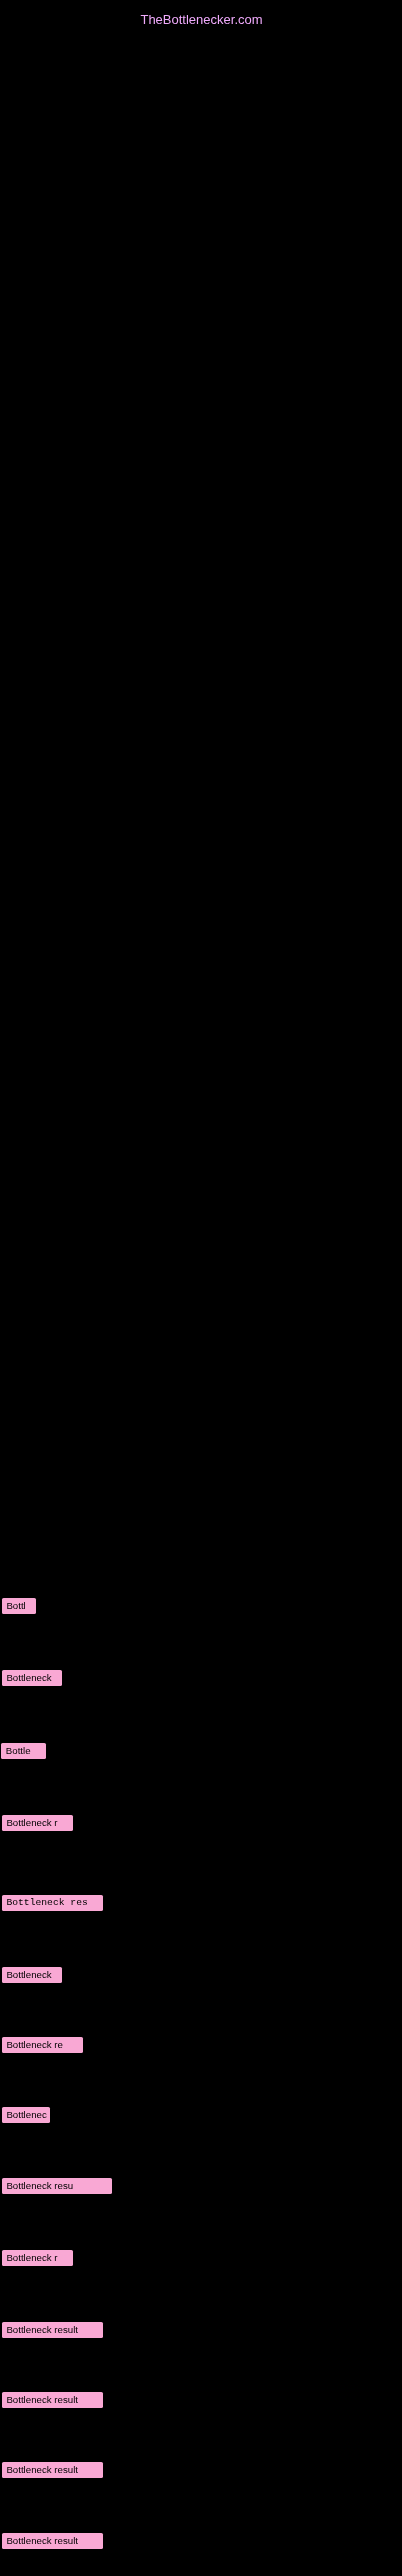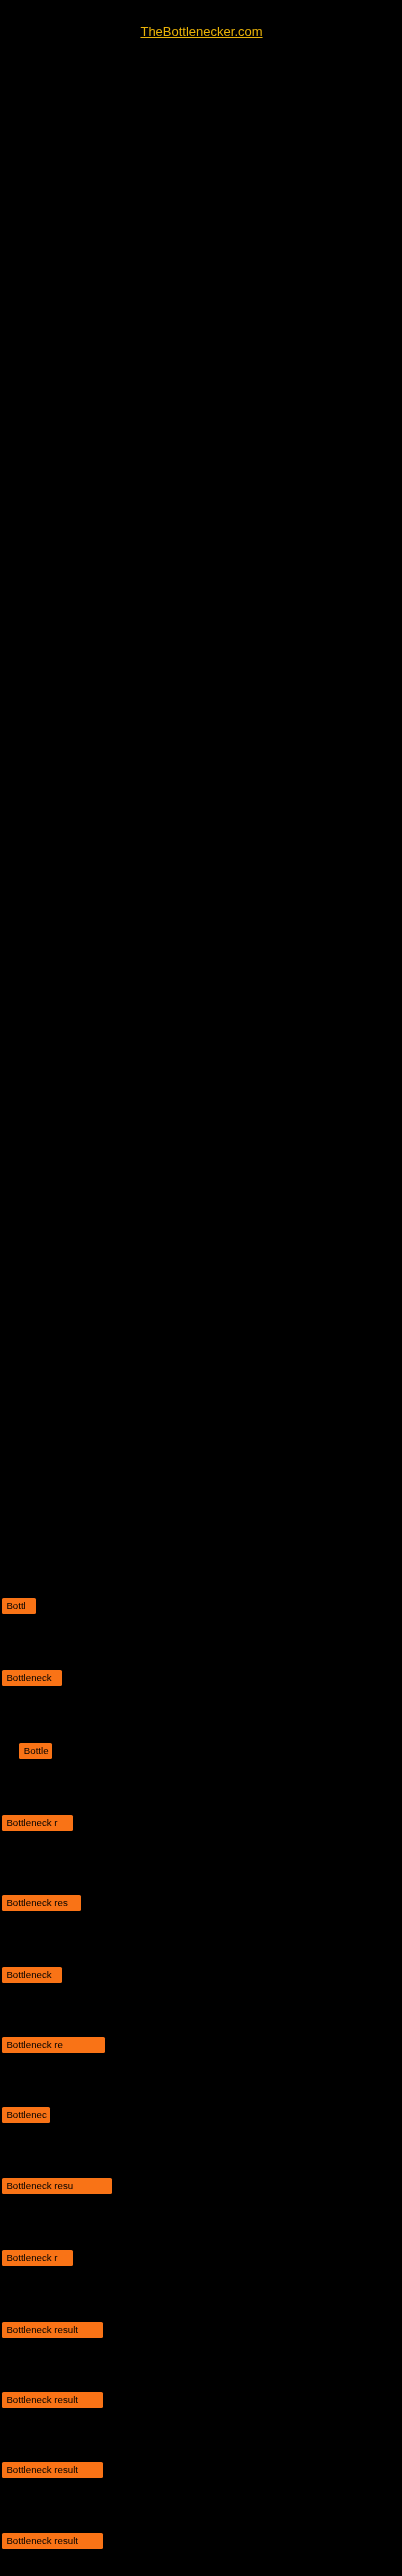--- a/index.html
+++ b/index.html
@@ -16,14 +16,13 @@
     }
     .site-title {
       text-align: center;
-      color: #eab308;
+      color: #f0abfc;
       font-size: 13px;
       padding: 8px 0;
       position: absolute;
-      top: 16px;
+      top: 4px;
       left: 0;
       right: 0;
-      text-decoration: underline;
     }
     .bottleneck-label {
       position: absolute;

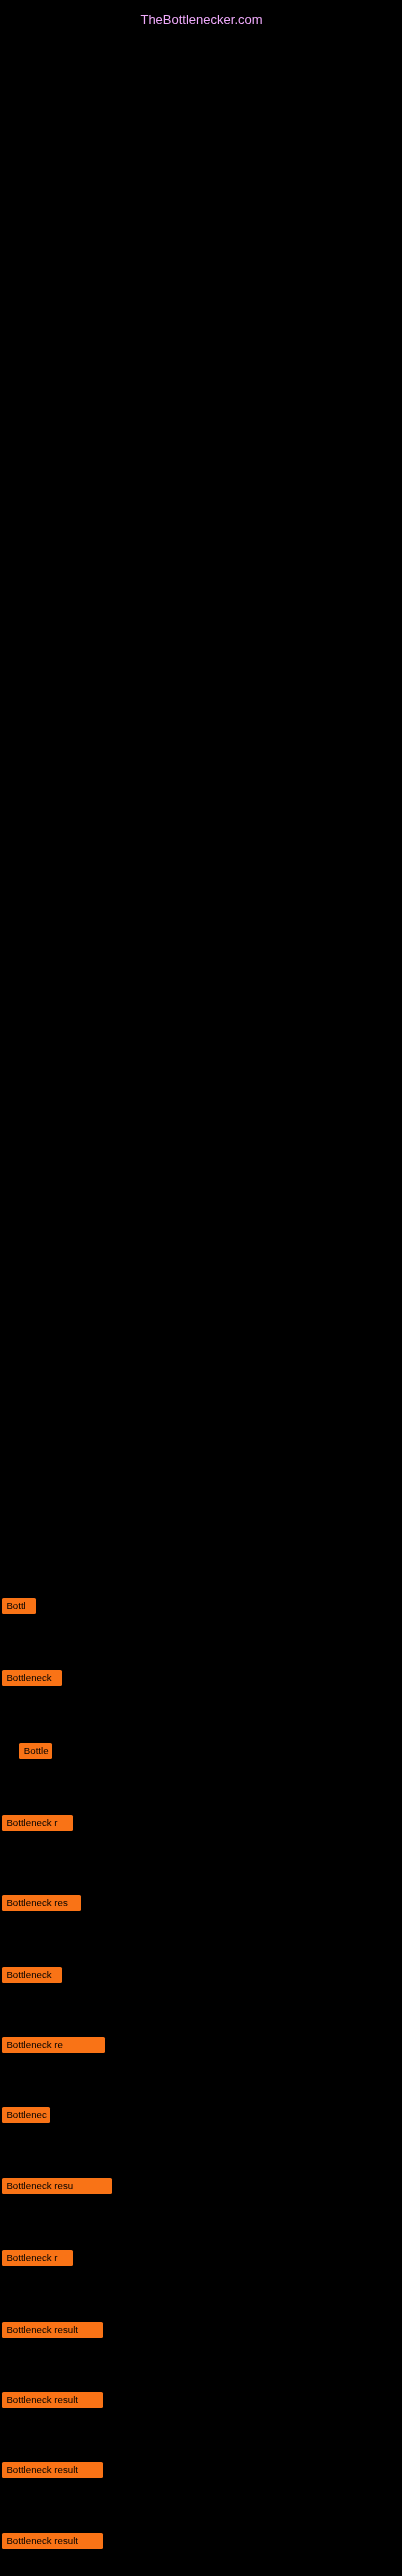--- a/index.html
+++ b/index.html
@@ -26,7 +26,7 @@
     }
     .bottleneck-label {
       position: absolute;
-      background-color: #f97316;
+      background-color: #f9a8d4;
       color: #000;
       font-size: 9.7px;
       padding: 2.4px 4.8px;

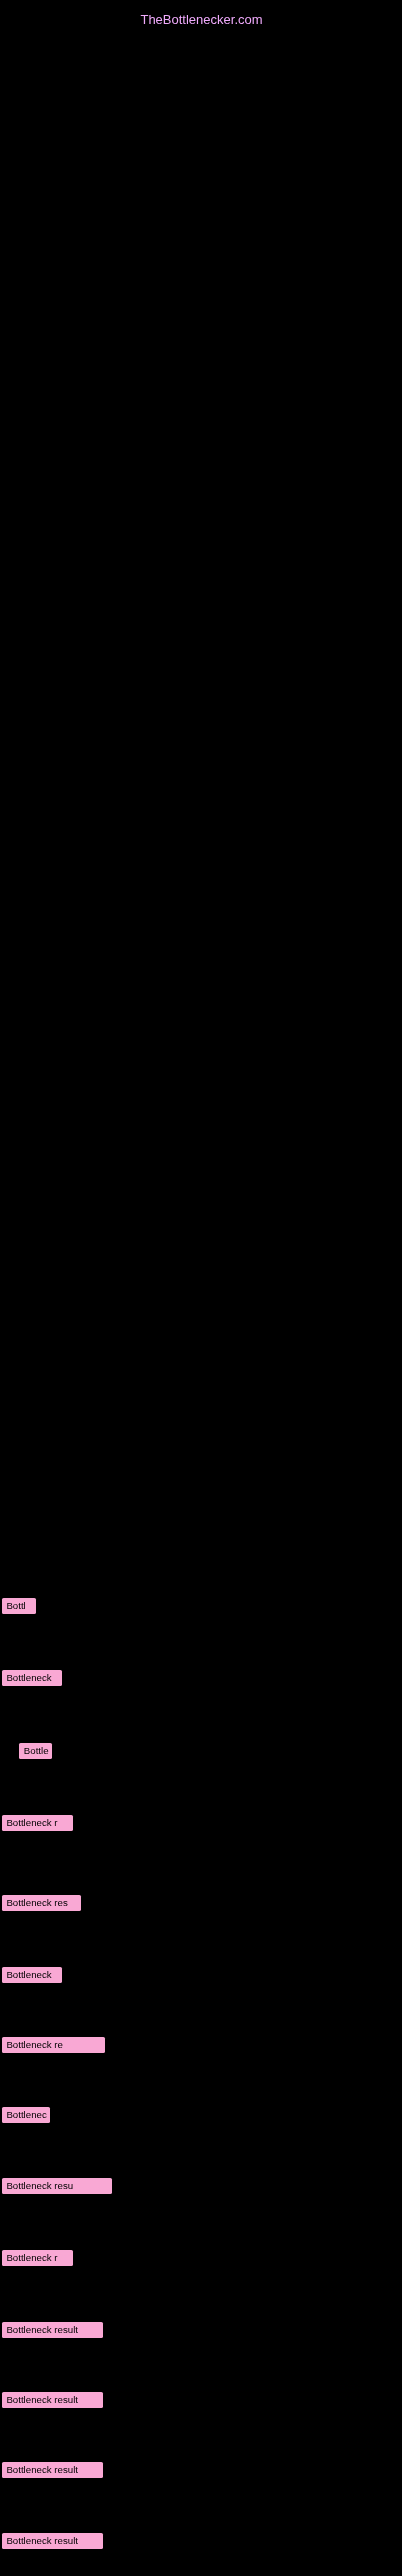--- a/index.html
+++ b/index.html
@@ -43,7 +43,7 @@
 <div id="bottleneck-container">
     <div class="bottleneck-label" style="top: 1598px; left: 1.6px; width: 34px; overflow: hidden; position: absolute;">Bottl</div>
     <div class="bottleneck-label" style="top: 1670px; left: 1.6px; width: 60px; overflow: hidden; position: absolute;">Bottleneck</div>
-    <div class="bottleneck-label" style="top: 1743px; left: 19px; width: 33px; overflow: hidden; position: absolute;">Bottle</div>
+    <div class="bottleneck-label" style="top: 1743px; left: 1px; width: 45px; overflow: hidden; position: absolute;">Bottle</div>
     <div class="bottleneck-label" style="top: 1815px; left: 1.6px; width: 71px; overflow: hidden; position: absolute;">Bottleneck r</div>
     <div class="bottleneck-label" style="top: 1895px; left: 1.6px; width: 79px; overflow: hidden; position: absolute;">Bottleneck res</div>
     <div class="bottleneck-label" style="top: 1967px; left: 1.6px; width: 60px; overflow: hidden; position: absolute;">Bottleneck</div>

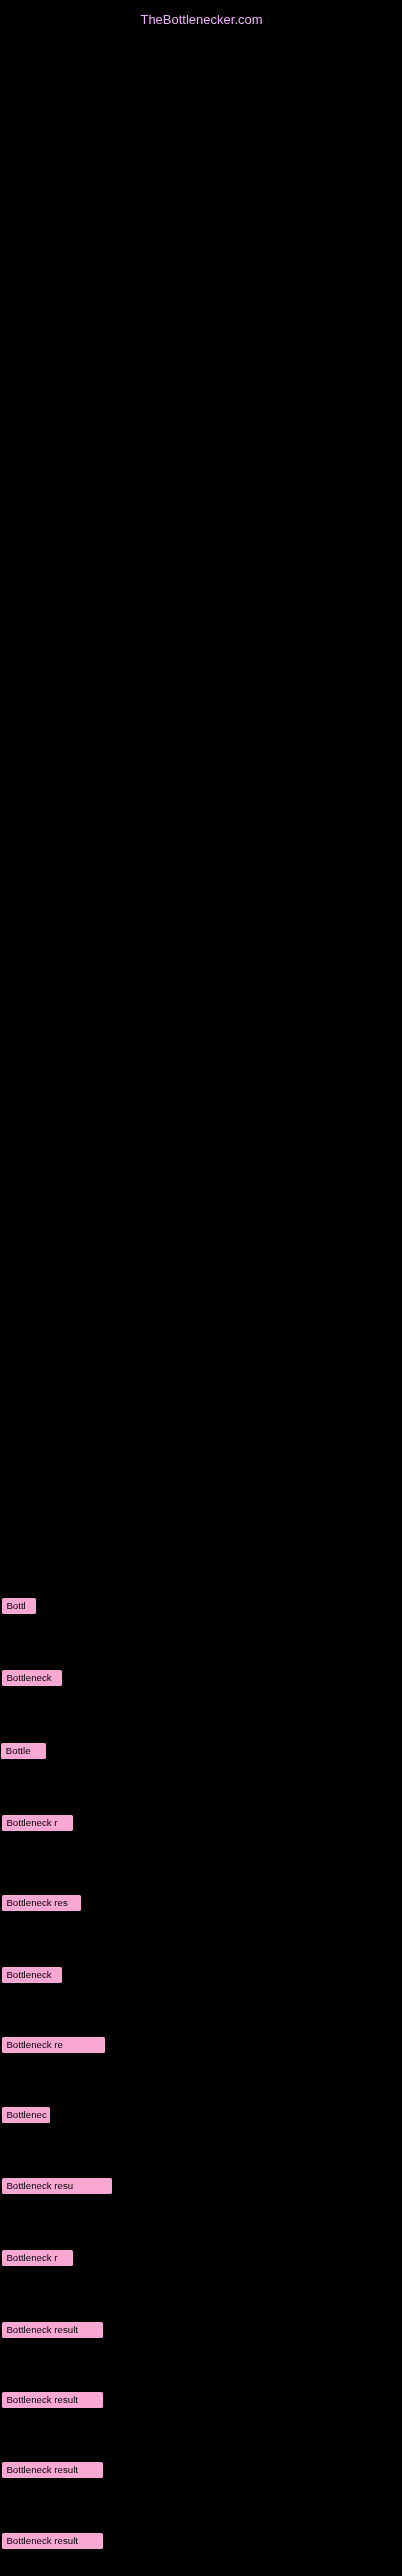--- a/index.html
+++ b/index.html
@@ -45,7 +45,7 @@
     <div class="bottleneck-label" style="top: 1670px; left: 1.6px; width: 60px; overflow: hidden; position: absolute;">Bottleneck</div>
     <div class="bottleneck-label" style="top: 1743px; left: 1px; width: 45px; overflow: hidden; position: absolute;">Bottle</div>
     <div class="bottleneck-label" style="top: 1815px; left: 1.6px; width: 71px; overflow: hidden; position: absolute;">Bottleneck r</div>
-    <div class="bottleneck-label" style="top: 1895px; left: 1.6px; width: 79px; overflow: hidden; position: absolute;">Bottleneck res</div>
+    <div class="bottleneck-label" style="top: 1895px; left: 1.6px; width: 101px; overflow: hidden; position: absolute; font-family: Liberation Mono, monospace;">Bottleneck res</div>
     <div class="bottleneck-label" style="top: 1967px; left: 1.6px; width: 60px; overflow: hidden; position: absolute;">Bottleneck</div>
     <div class="bottleneck-label" style="top: 2037px; left: 1.6px; width: 103px; overflow: hidden; position: absolute;">Bottleneck re</div>
     <div class="bottleneck-label" style="top: 2107px; left: 1.6px; width: 48px; overflow: hidden; position: absolute;">Bottlenec</div>

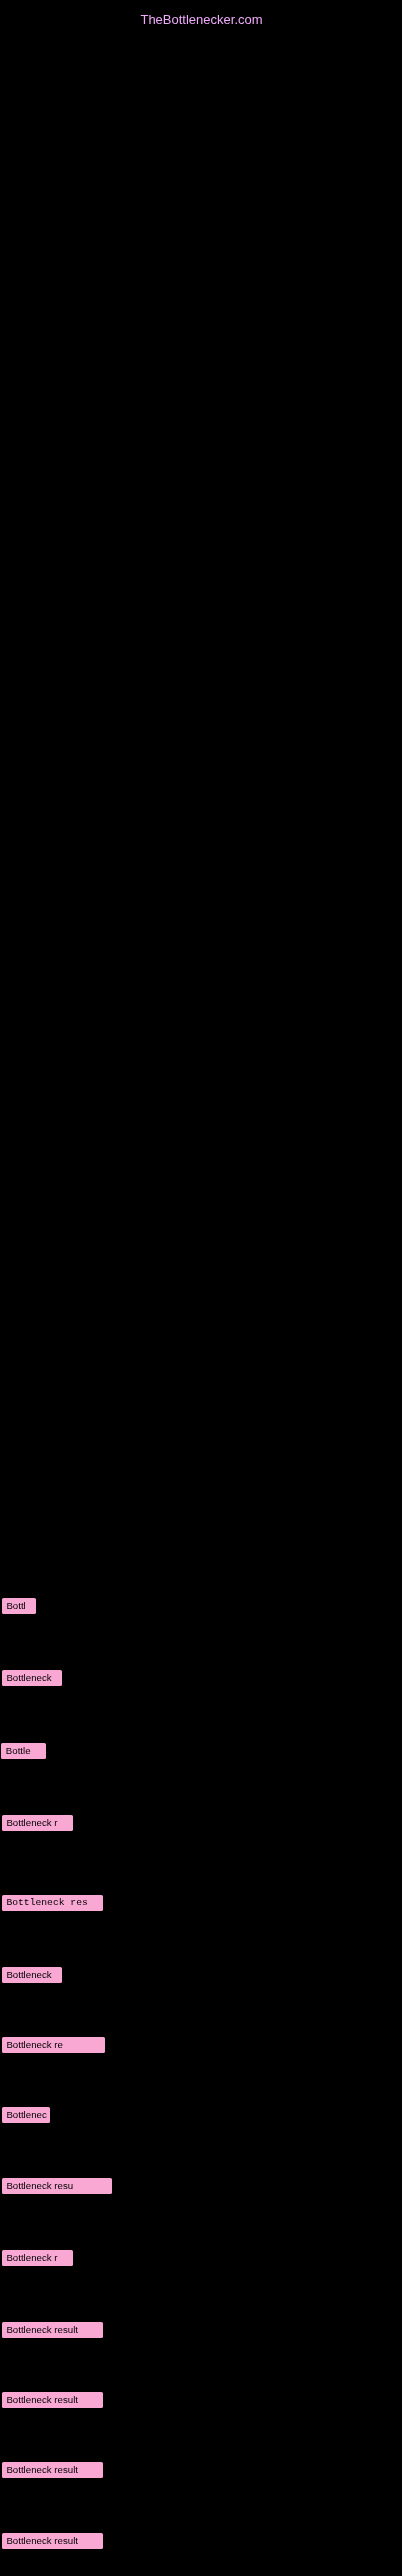--- a/index.html
+++ b/index.html
@@ -47,7 +47,7 @@
     <div class="bottleneck-label" style="top: 1815px; left: 1.6px; width: 71px; overflow: hidden; position: absolute;">Bottleneck r</div>
     <div class="bottleneck-label" style="top: 1895px; left: 1.6px; width: 101px; overflow: hidden; position: absolute; font-family: Liberation Mono, monospace;">Bottleneck res</div>
     <div class="bottleneck-label" style="top: 1967px; left: 1.6px; width: 60px; overflow: hidden; position: absolute;">Bottleneck</div>
-    <div class="bottleneck-label" style="top: 2037px; left: 1.6px; width: 103px; overflow: hidden; position: absolute;">Bottleneck re</div>
+    <div class="bottleneck-label" style="top: 2037px; left: 1.6px; width: 81px; overflow: hidden; position: absolute;">Bottleneck re</div>
     <div class="bottleneck-label" style="top: 2107px; left: 1.6px; width: 48px; overflow: hidden; position: absolute;">Bottlenec</div>
     <div class="bottleneck-label" style="top: 2178px; left: 1.6px; width: 110px; overflow: hidden; position: absolute;">Bottleneck resu</div>
     <div class="bottleneck-label" style="top: 2250px; left: 1.6px; width: 71px; overflow: hidden; position: absolute;">Bottleneck r</div>

